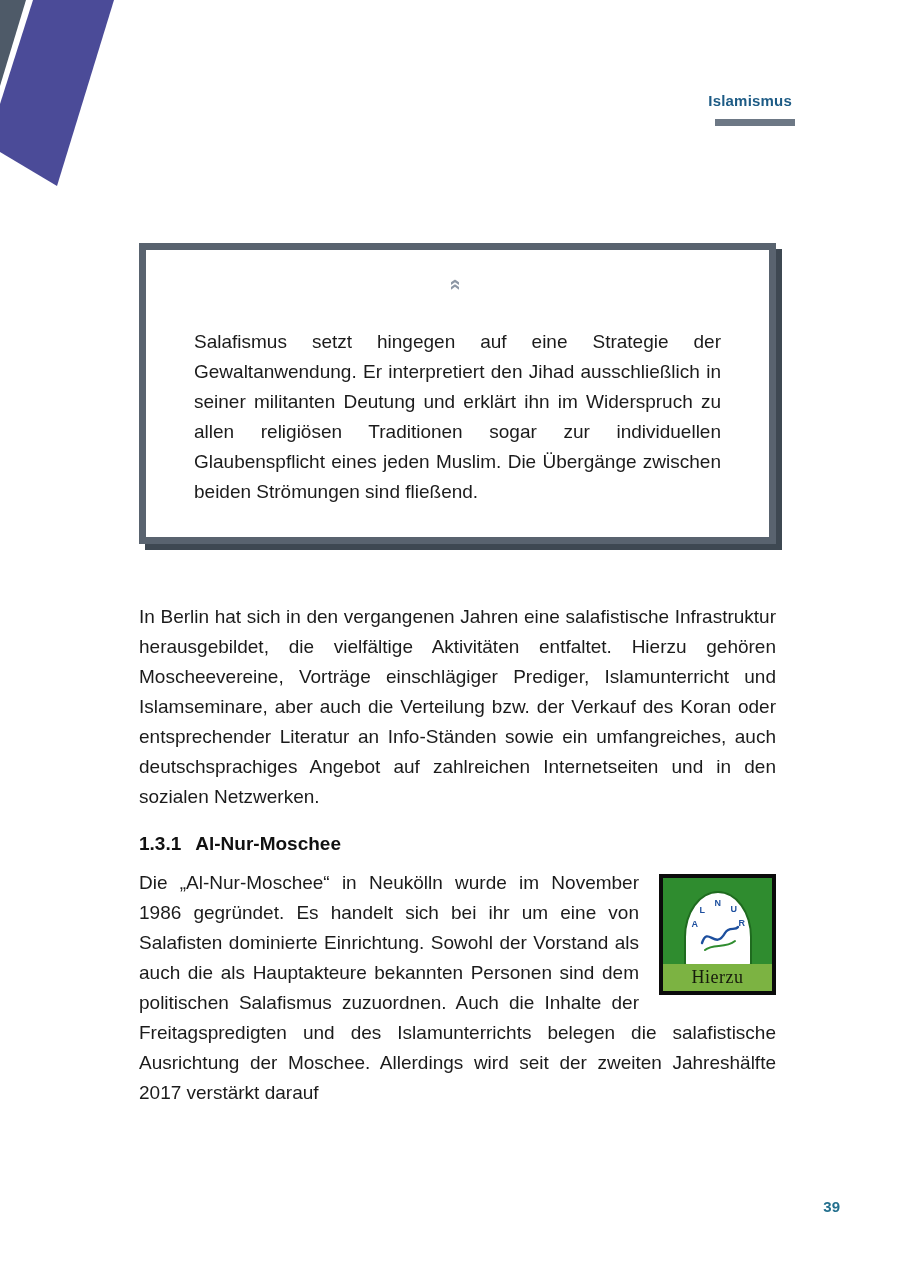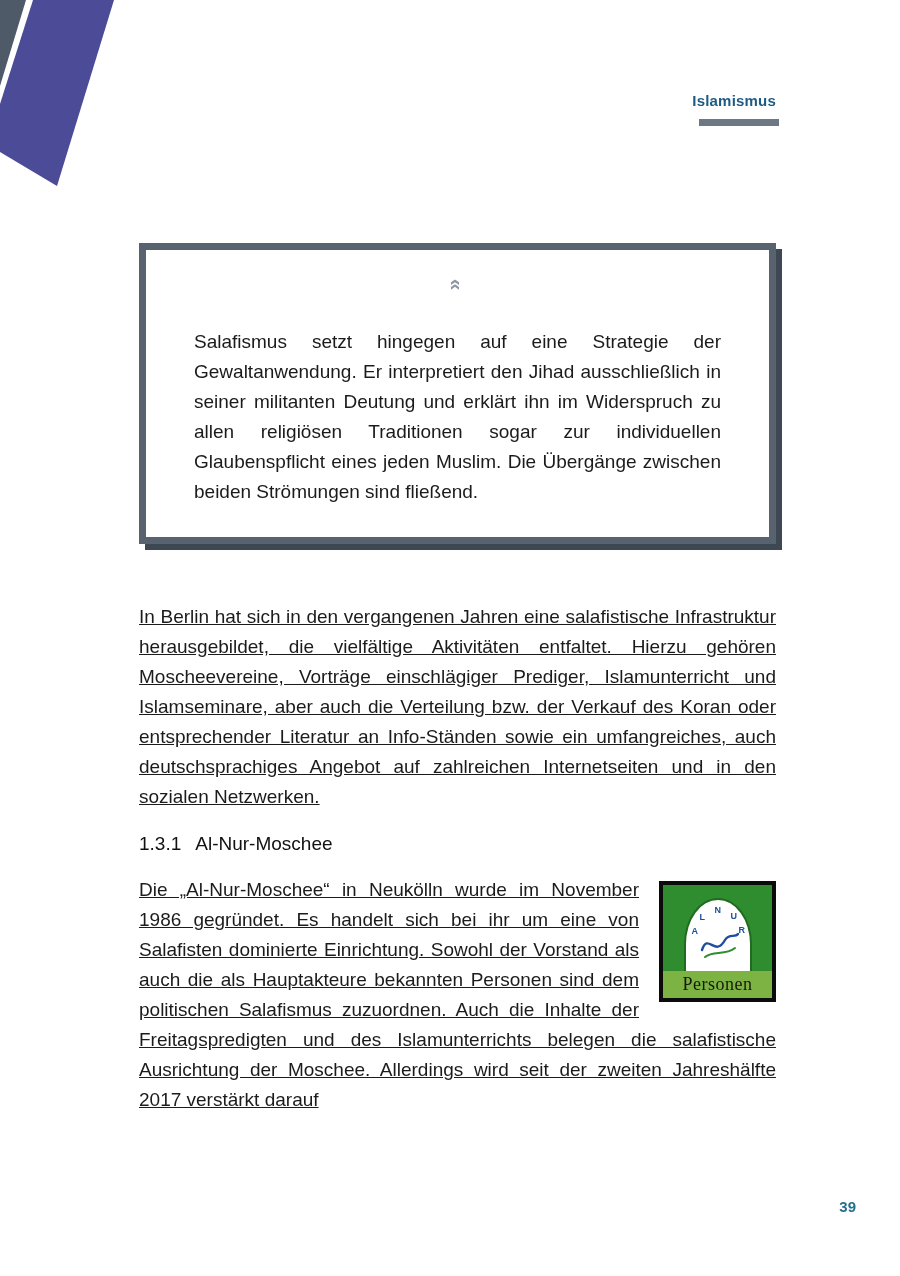--- a/index.html
+++ b/index.html
@@ -17,7 +17,7 @@
   .deco { position:absolute; top:0; left:0; width:125px; height:190px; }
 
   
-  .running-header { position:absolute; top:92px; right:124px; text-align:left;margin-left:44px; }
+  .running-header { position:absolute; top:92px; right:108px; text-align:left;margin-left:44px; }
   .running-header .label { font-size:15px; font-weight:bold; color:#1d5b85; letter-spacing:0.2px; }
   .header-rule { height:7px; width:80px; background:#6d7885; margin-top:10px; margin-left:auto; margin-right:-3px; }
 

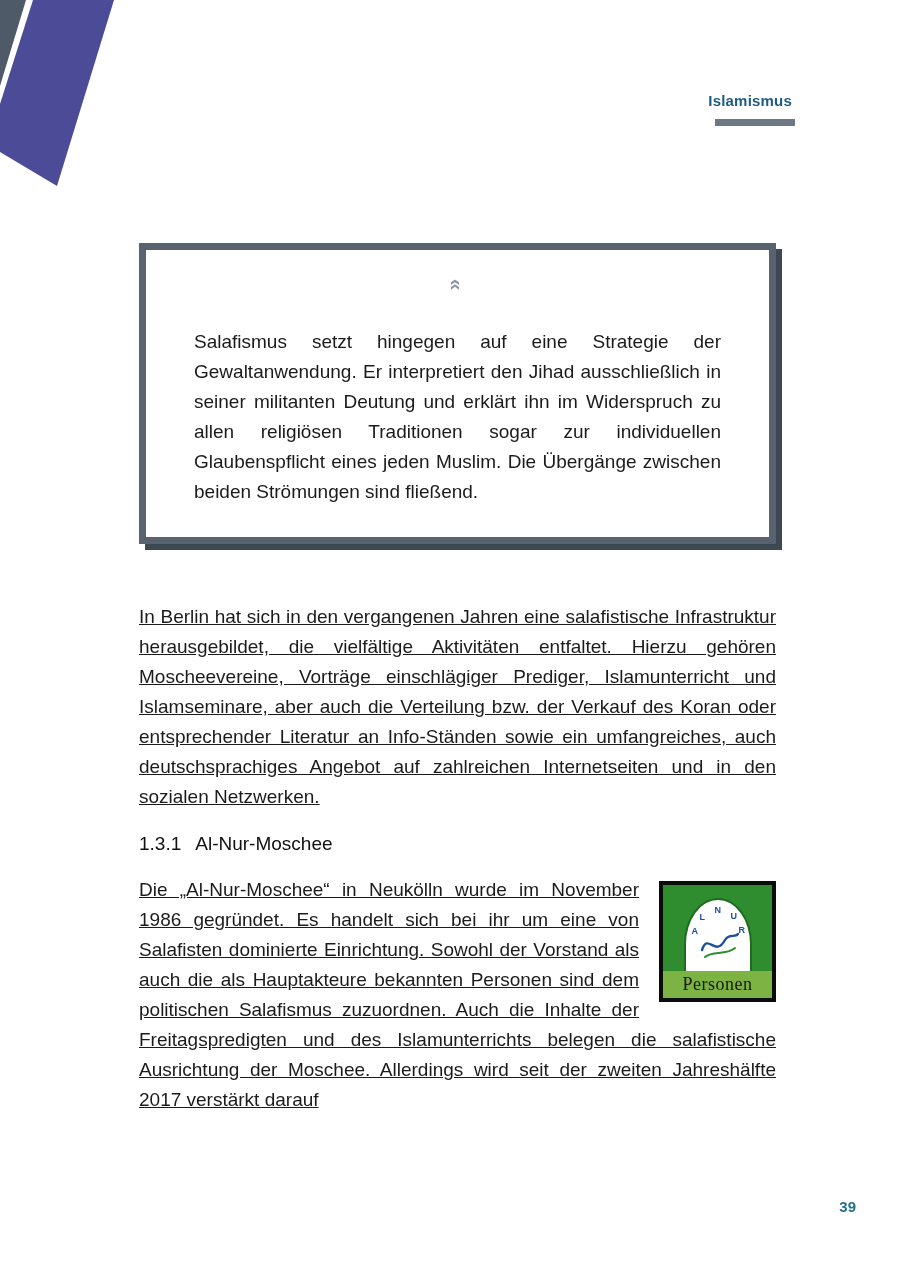--- a/index.html
+++ b/index.html
@@ -47,7 +47,6 @@
     font-size:19px; line-height:30px; text-align:justify;
     hyphens:auto; -webkit-hyphens:auto;
     margin-bottom:17px;
-    text-decoration:underline;
   }
   .section-heading {
     font-size:19px; line-height:30px; font-weight:normal;

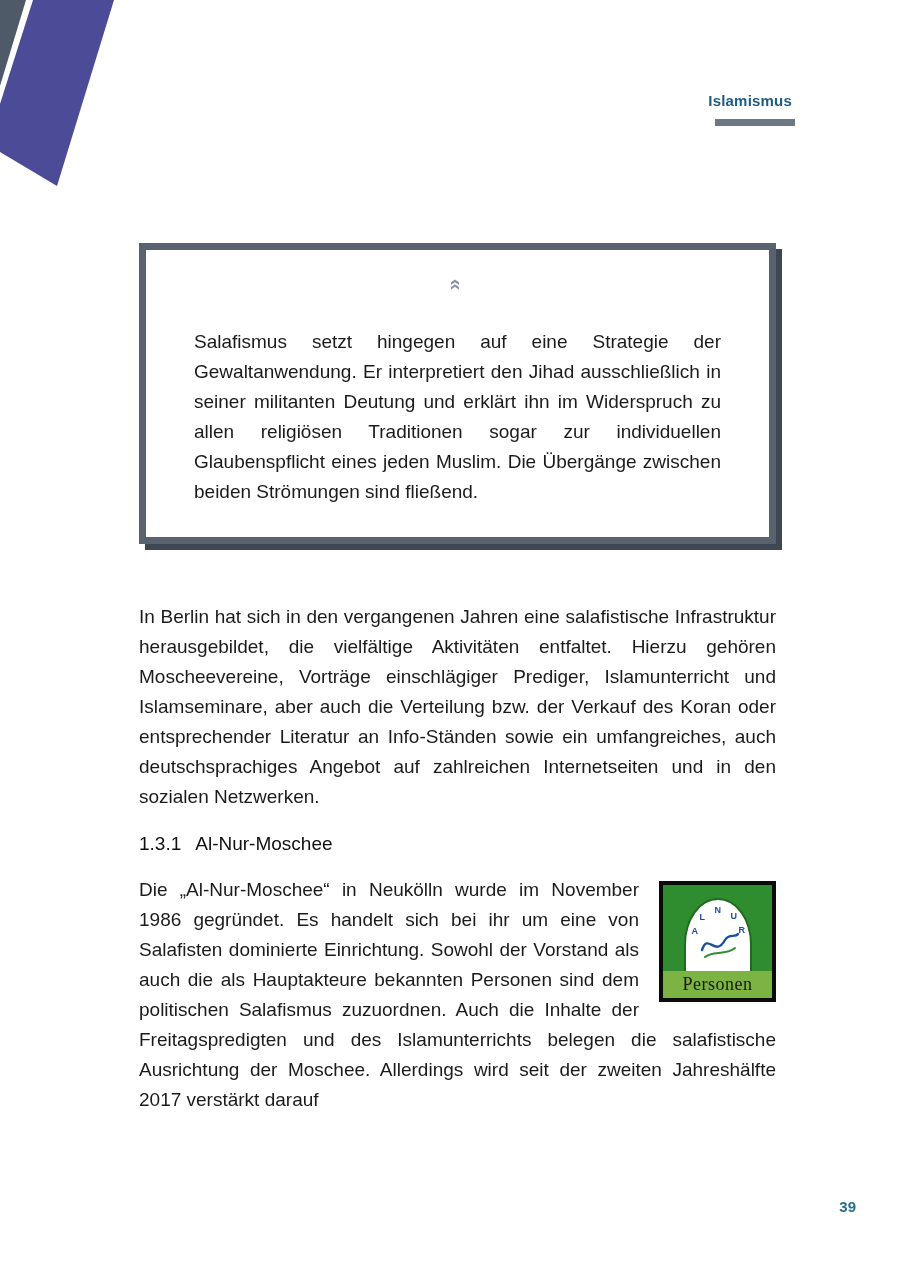--- a/index.html
+++ b/index.html
@@ -49,7 +49,7 @@
     margin-bottom:17px;
   }
   .section-heading {
-    font-size:19px; line-height:30px; font-weight:normal;
+    font-size:19px; line-height:30px; font-weight:bold;
     margin-top:9px; margin-bottom:0px; color:#111;
   }
   .section-heading .num { margin-right:14px; }

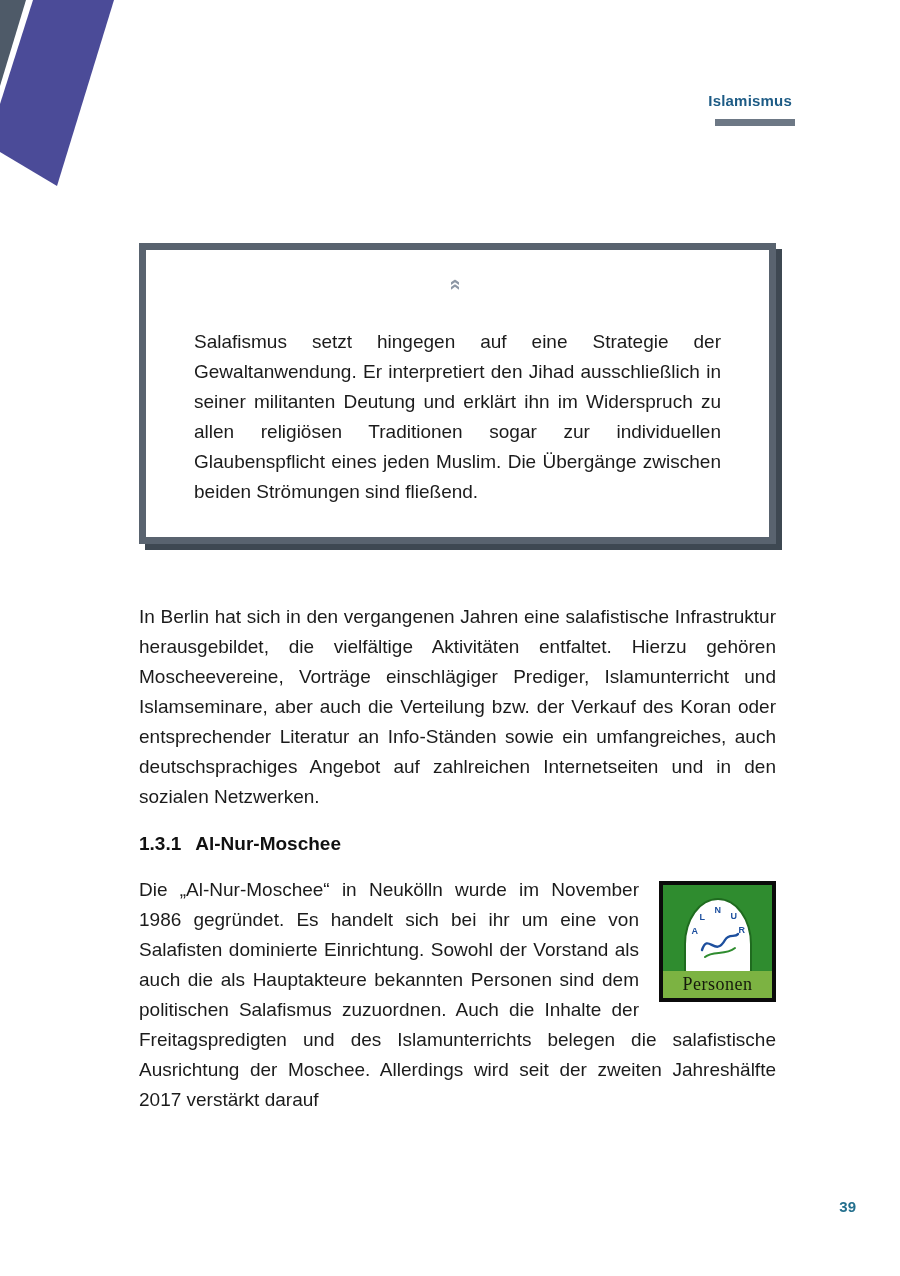--- a/index.html
+++ b/index.html
@@ -53,7 +53,7 @@
     margin-top:9px; margin-bottom:0px; color:#111;
   }
   .section-heading .num { margin-right:14px; }
-  .par-with-logo { margin-top:16px; }
+  .par-with-logo { margin-top:9px; }
 
   
   .logo {

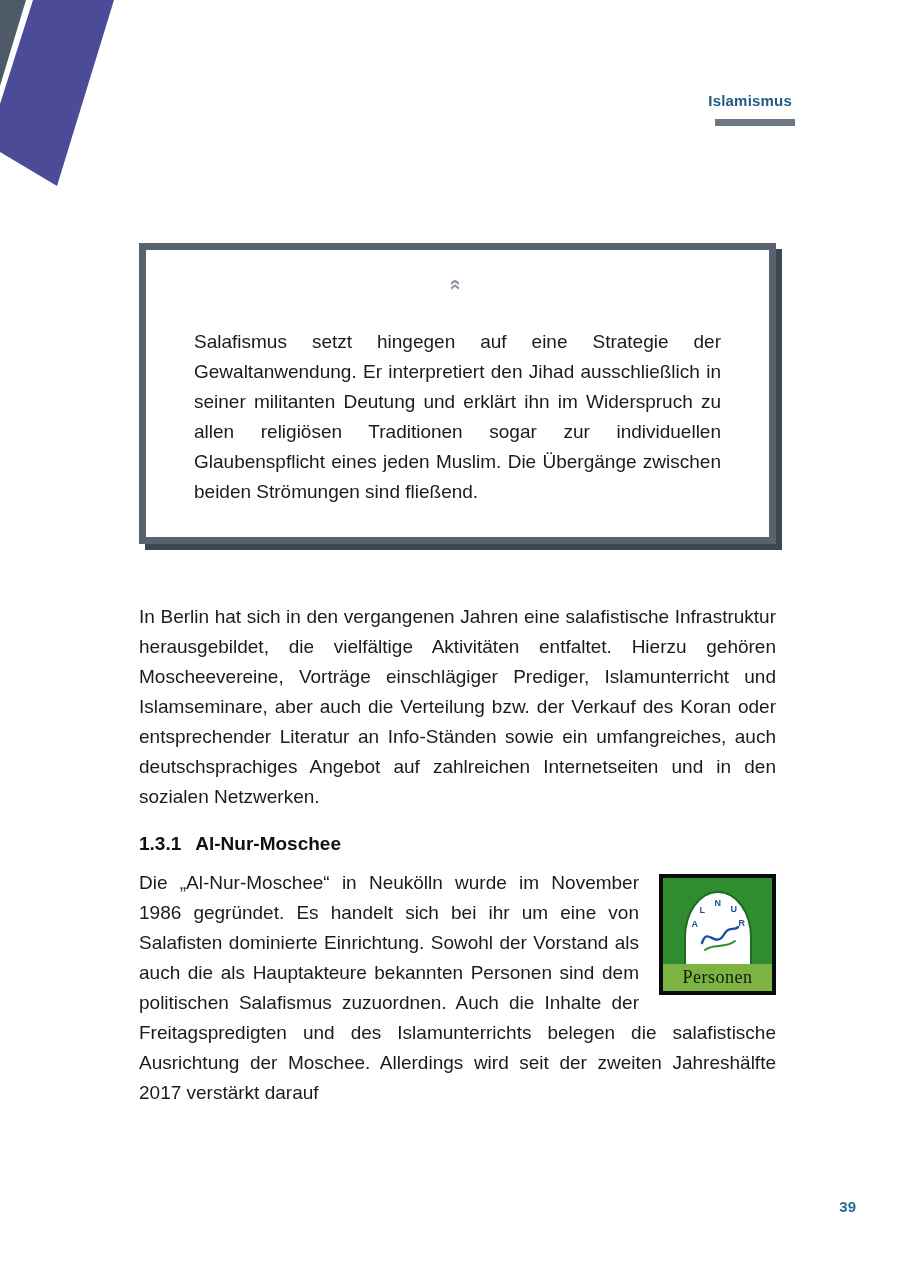--- a/index.html
+++ b/index.html
@@ -136,7 +136,7 @@
             </svg>
           </div>
         </div>
-        <div class="logo-caption">Personen</div>
+        <div class="logo-caption">Hierzu</div>
       </div>
 
       <p class="body-par par-with-logo" lang="de">Die „Al-Nur-Moschee“ in Neukölln wurde im November 1986 gegründet. Es handelt sich bei ihr um eine von Salafisten dominierte Einrichtung. Sowohl der Vorstand als auch die als Hauptakteure bekannten Personen sind dem politischen Salafismus zuzuordnen. Auch die Inhalte der Freitagspredigten und des Islamunterrichts belegen die salafistische Ausrichtung der Moschee. Allerdings wird seit der zweiten Jahreshälfte 2017 verstärkt darauf</p>

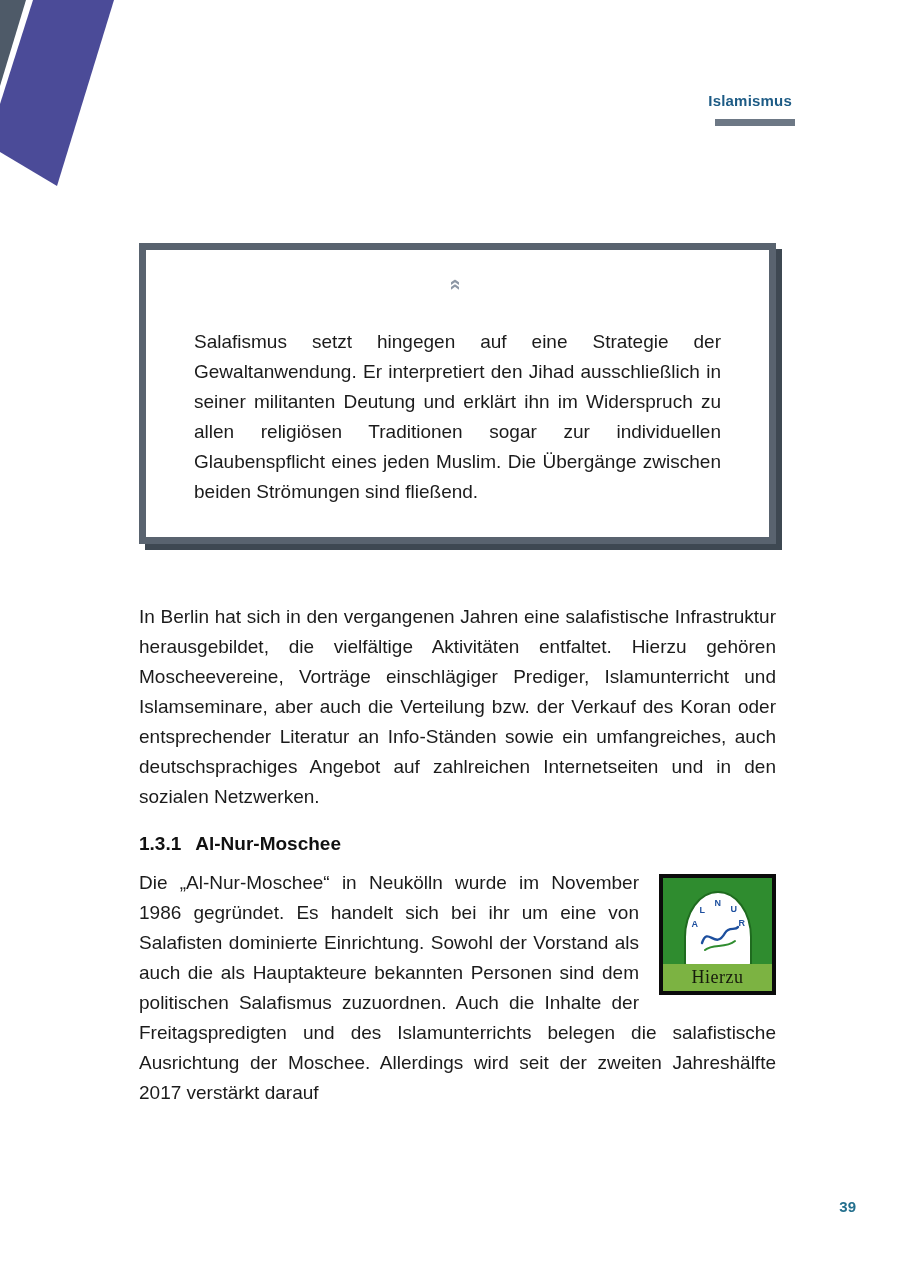--- a/index.html
+++ b/index.html
@@ -87,7 +87,7 @@
 
   
   .page-number {
-    position:absolute; top:1198px; right:44px;
+    position:absolute; top:1198px; right:60px;
     font-size:15px; font-weight:bold; color:#24708e;
   }
 </style>

